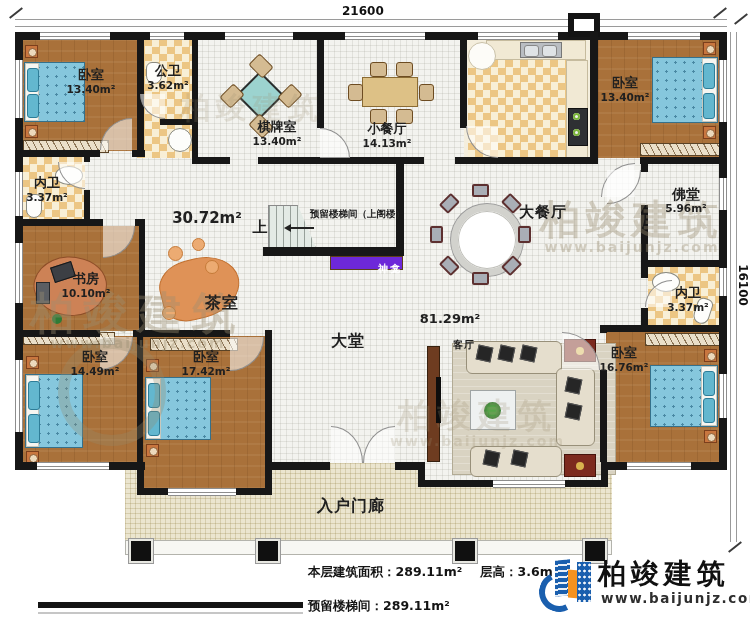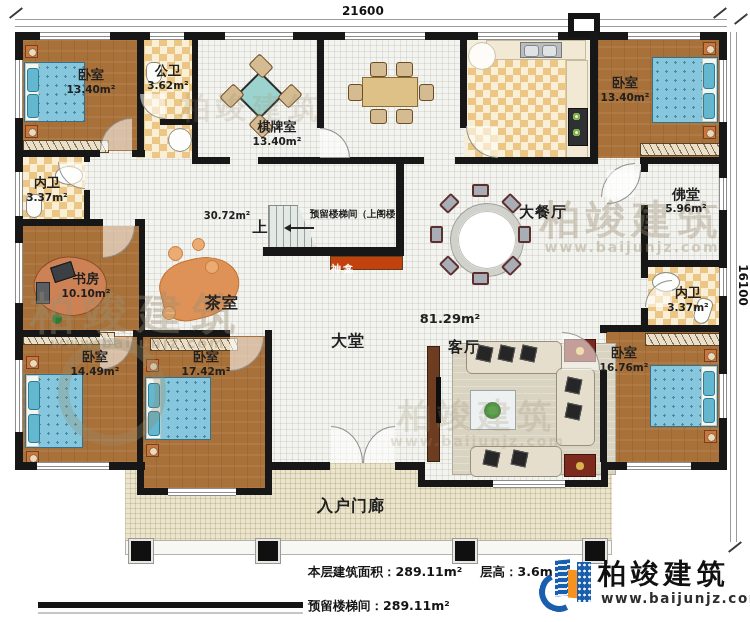--- a/index.html
+++ b/index.html
@@ -337,6 +337,10 @@
     <span class="nm">棋牌室</span>
     <span class="ar">13.40m²</span>
   </div>
+  <div class="rl" style="left:342px;top:122px;width:90px;">
+    <span class="nm">小餐厅</span>
+    <span class="ar">14.13m²</span>
+  </div>
   <div class="rl" style="left:584px;top:76px;width:82px;">
     <span class="nm">卧室</span>
     <span class="ar">13.40m²</span>

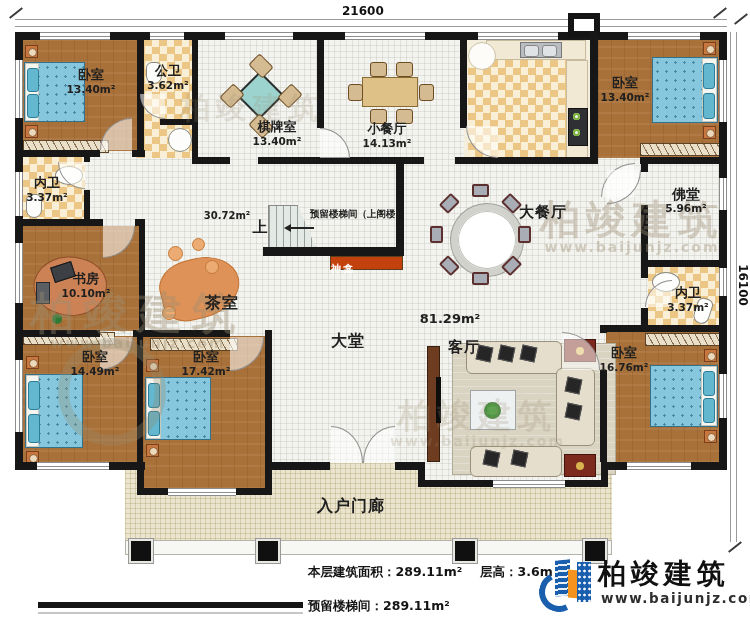--- a/index.html
+++ b/index.html
@@ -356,7 +356,7 @@
   <div class="rl big" style="left:192px;top:294px;width:60px;">
     <span>茶室</span>
   </div>
-  <div class="rl" style="left:192px;top:210px;width:70px;font-size:10px;">
+  <div class="rl" style="left:172px;top:210px;width:70px;font-size:15px;">
     <span>30.72m²</span>
   </div>
   <div class="rl" style="left:250px;top:219px;width:20px;font-size:15px;">

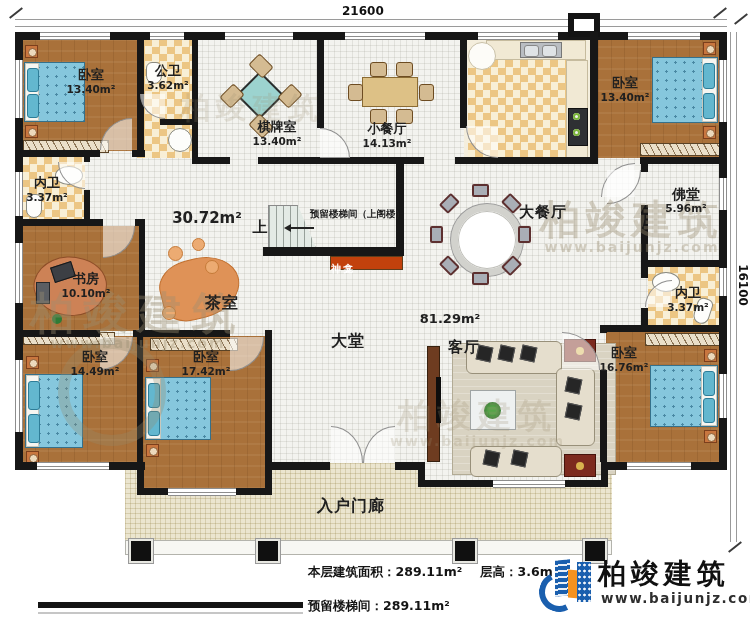--- a/index.html
+++ b/index.html
@@ -220,7 +220,7 @@
   <div class="cab" style="left:564px;top:339px;width:30px;height:21px;"></div>
   <div class="cab" style="left:564px;top:454px;width:30px;height:21px;"></div>
 
-  <div class="a" style="left:330px;top:256px;width:73px;height:14px;background:#c2410c;border:1px solid #5f3e1c;box-sizing:border-box;text-align:left;">
+  <div class="a" style="left:330px;top:256px;width:73px;height:14px;background:#6d28d9;border:1px solid #5f3e1c;box-sizing:border-box;text-align:right;">
     <span style="color:#fff;font-size:10px;font-weight:bold;line-height:12px;letter-spacing:2px;">神龛</span>
   </div>
 

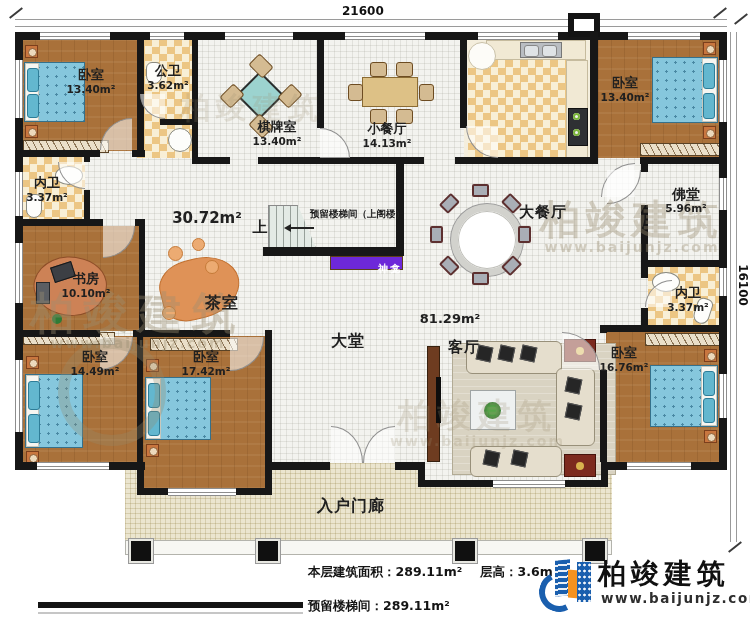--- a/index.html
+++ b/index.html
@@ -394,7 +394,7 @@
   <div class="rl" style="left:412px;top:312px;width:76px;font-size:13px;">
     <span>81.29m²</span>
   </div>
-  <div class="rl big" style="left:436px;top:339px;width:56px;font-size:15px;">
+  <div class="rl big" style="left:436px;top:339px;width:56px;font-size:10px;">
     <span>客厅</span>
   </div>
   <div class="rl big" style="left:308px;top:497px;width:86px;">

